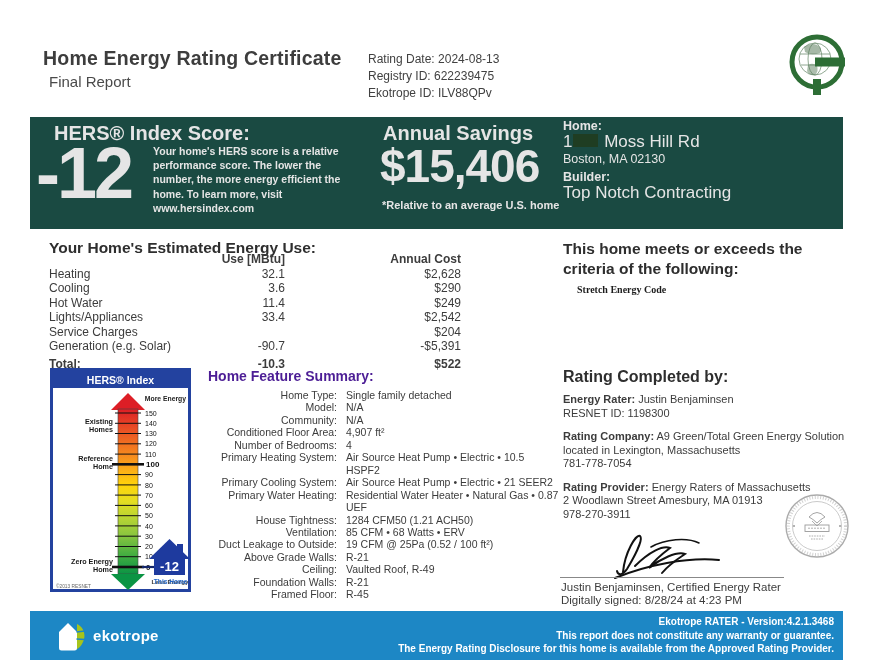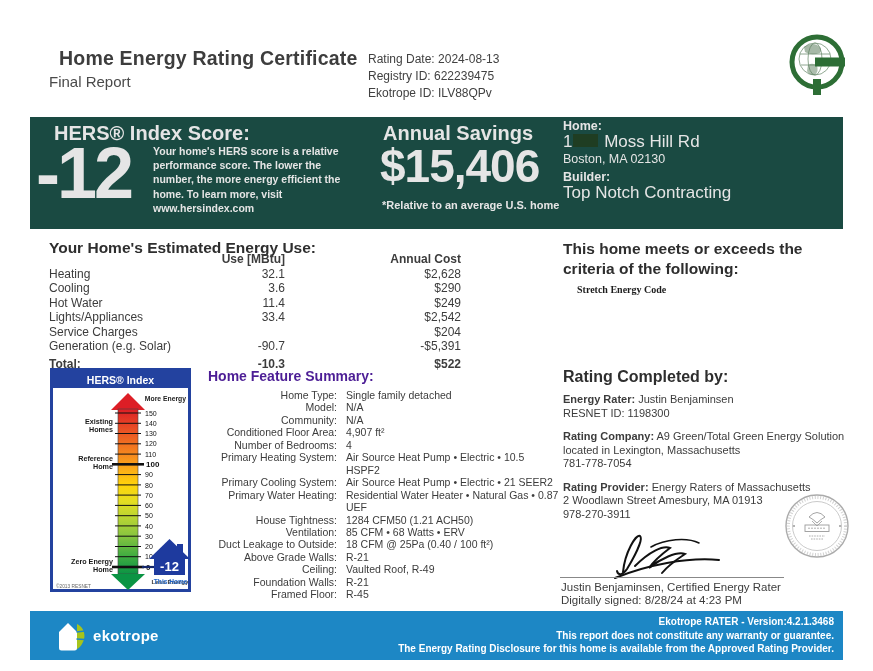--- a/index.html
+++ b/index.html
@@ -57,7 +57,7 @@
 
 <div class="page">
 
-  <div class="abs doc-title" style="left:59px; top:47px;">Home Energy Rating Certificate</div>
+  <div class="abs doc-title" style="left:43px; top:47px;">Home Energy Rating Certificate</div>
   <div class="abs doc-sub" style="left:49px; top:73px;">Final Report</div>
 
   <div class="abs meta" style="left:368px; top:51px;">

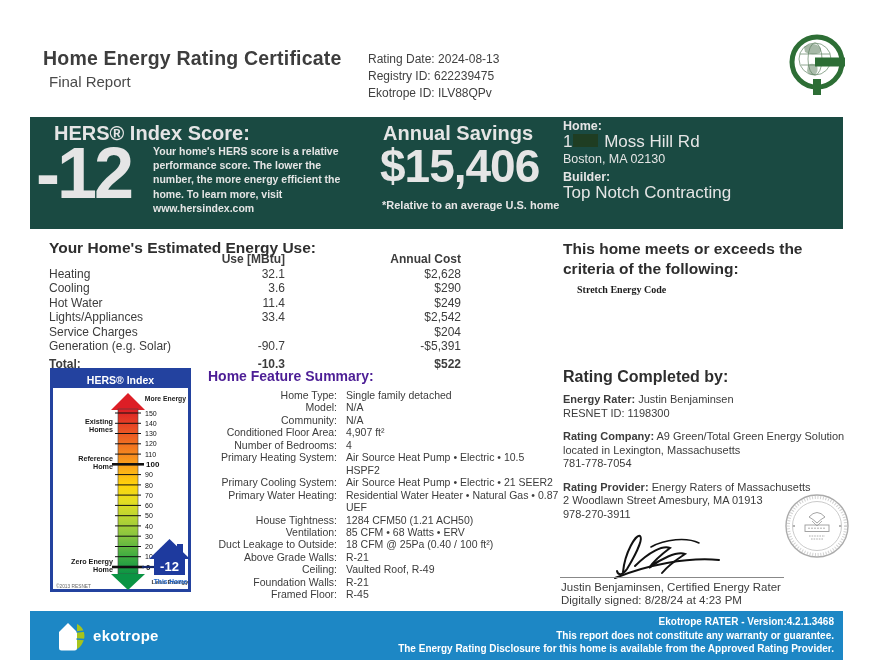--- a/index.html
+++ b/index.html
@@ -269,7 +269,7 @@
       </div>
     <div class="frow">
         <span class="fl">Duct Leakage to Outside:</span>
-        <span>18 CFM @ 25Pa (0.40 / 100 ft²)</span>
+        <span>19 CFM @ 25Pa (0.52 / 100 ft²)</span>
       </div>
     <div class="frow">
         <span class="fl">Above Grade Walls:</span>

